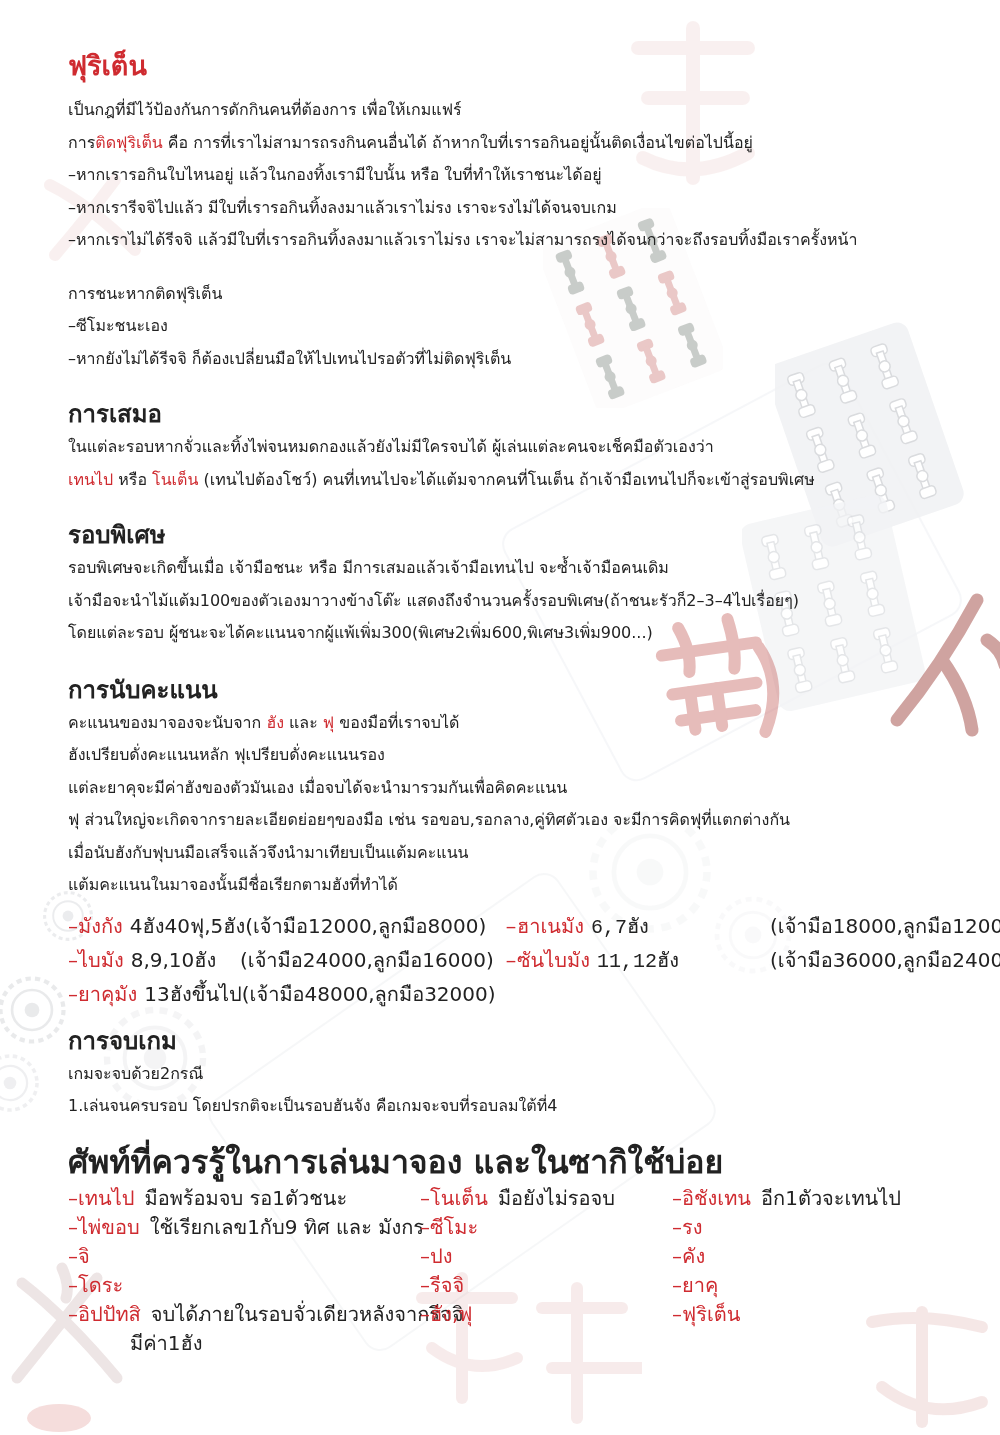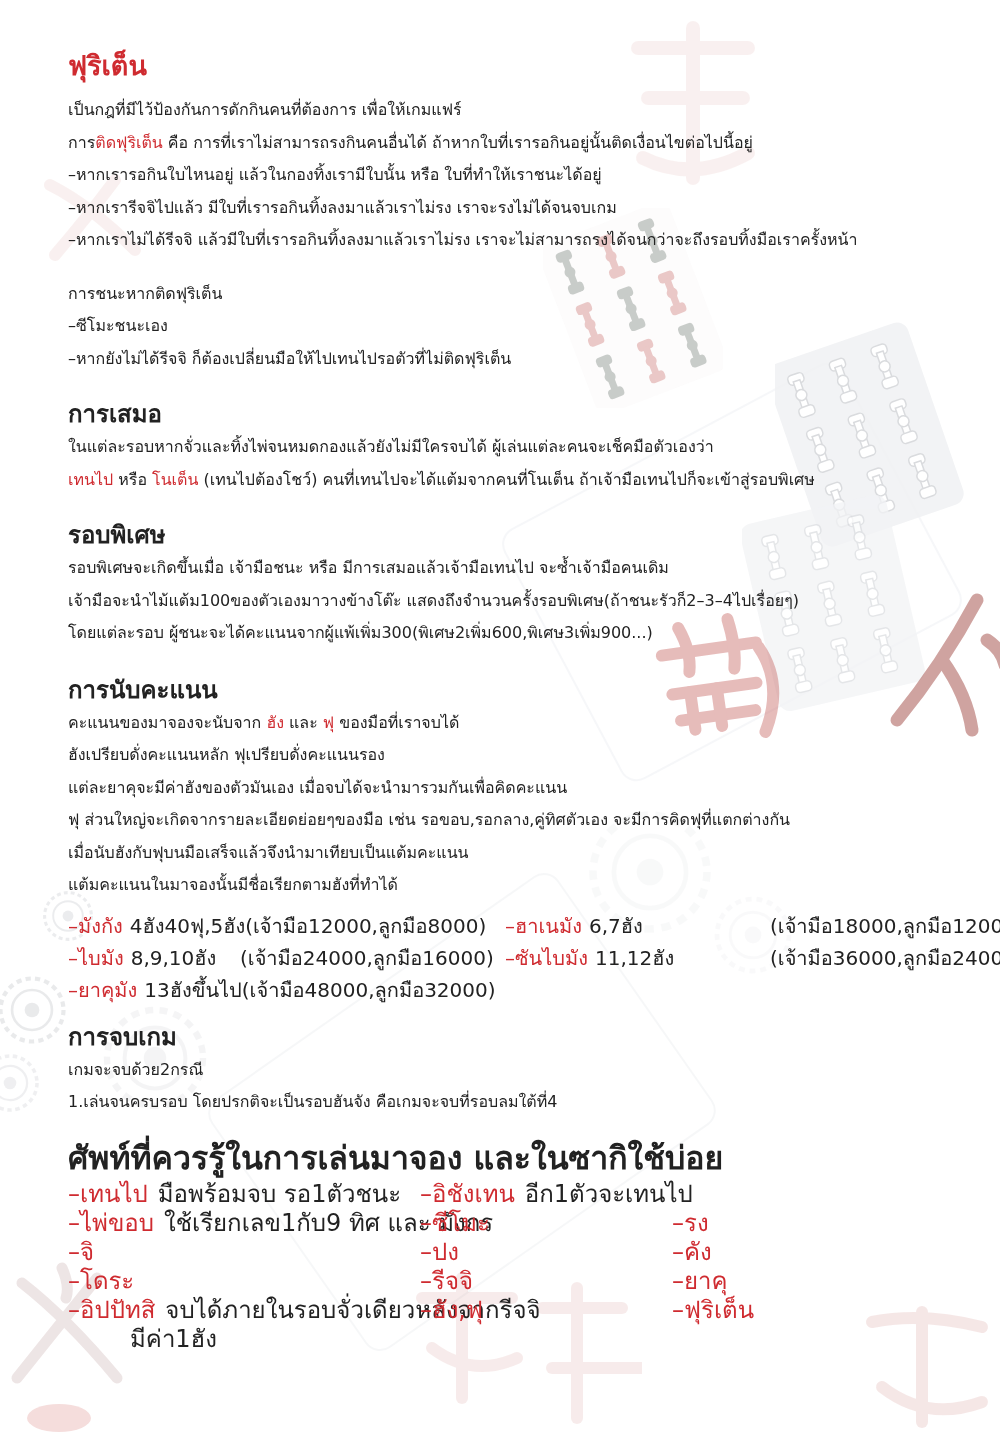--- a/index.html
+++ b/index.html
@@ -27,7 +27,7 @@
   .score-table{margin-top:8px;}
   .score-row{display:grid;grid-template-columns:437px auto;font-size:20px;line-height:32px;white-space:nowrap;}
   .score-pair{display:inline-block;min-width:172px;}
-  .score-cell.c2 .score-pair{min-width:265px;}
+  .score-cell.c2 .score-pair{min-width:265px;font-family:Liberation Mono, monospace;}
   .score-spec{margin-left:7px;}
   
   .vocab-table{margin-top:1px;}

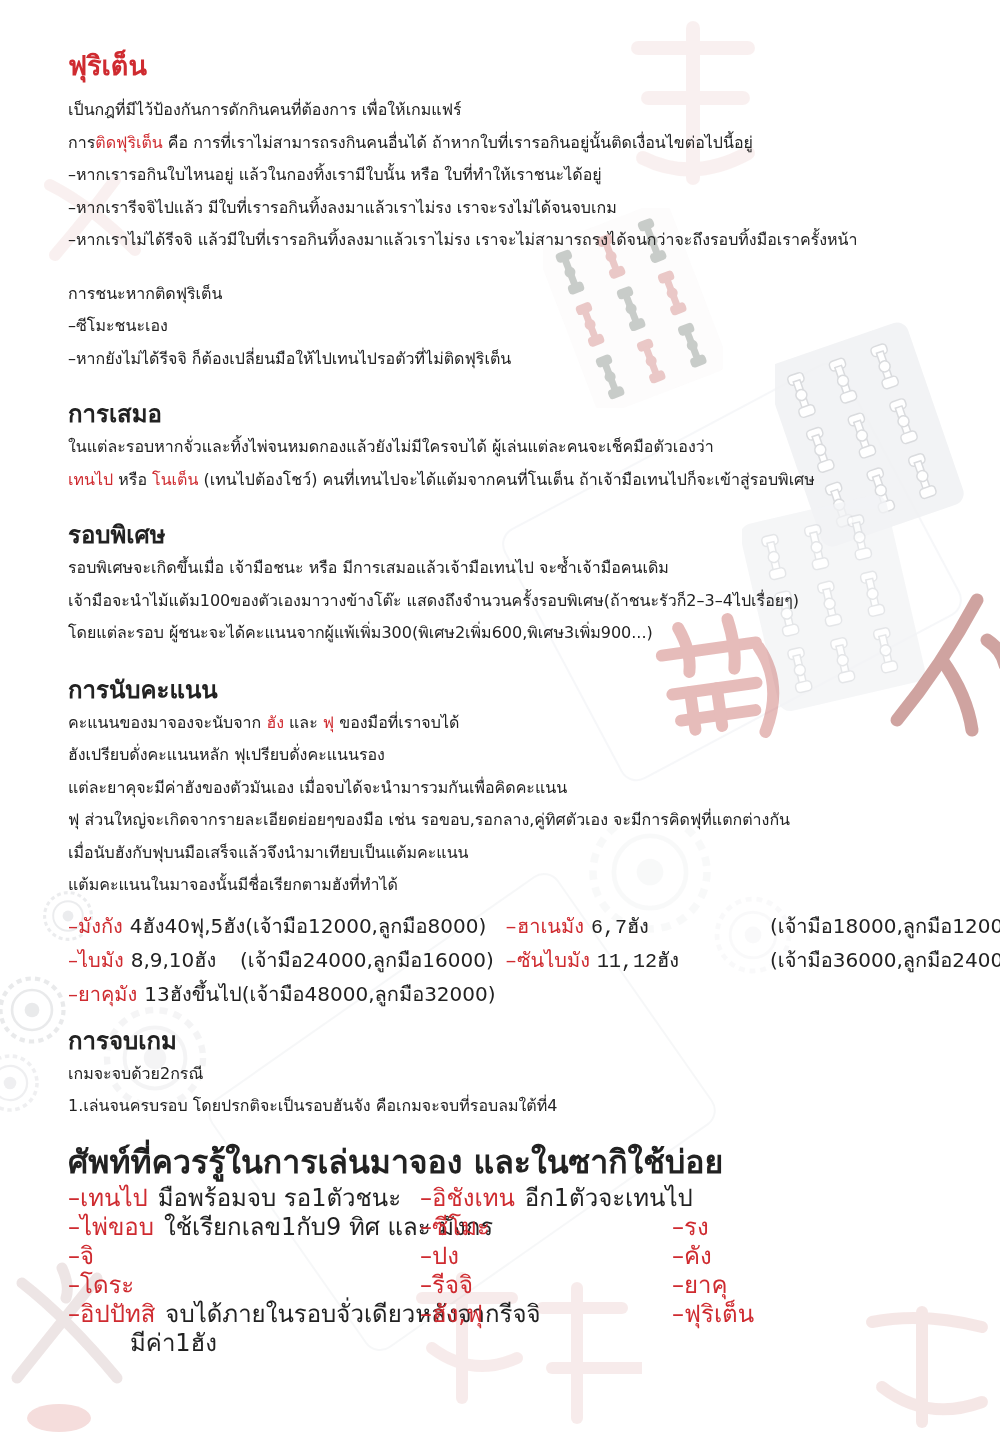--- a/index.html
+++ b/index.html
@@ -31,7 +31,7 @@
   .score-spec{margin-left:7px;}
   
   .vocab-table{margin-top:1px;}
-  .vocab-row{display:grid;grid-template-columns:352px 252px auto;font-size:24px;line-height:29px;white-space:nowrap;}
+  .vocab-row{display:grid;grid-template-columns:352px 252px auto;font-size:20px;line-height:29px;white-space:nowrap;}
   .vocab-def{margin-left:10px;}
   .vocab-def2{margin-left:62px;}
   

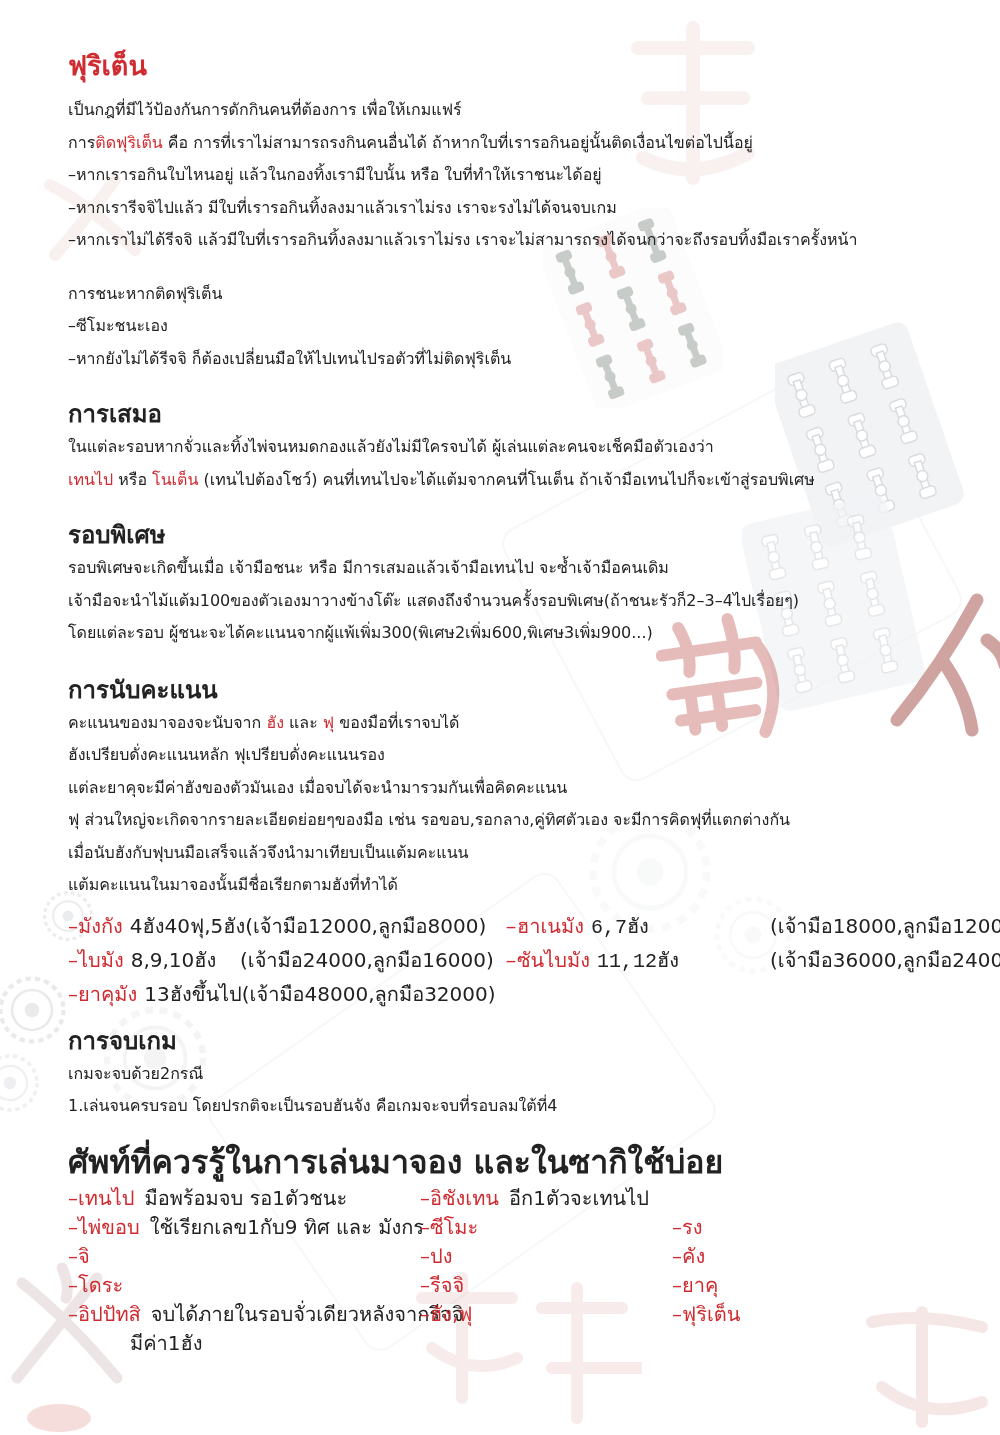--- a/index.html
+++ b/index.html
@@ -243,6 +243,7 @@
       <div class="vocab-table">
         <div class="vocab-row">
           <div class="vocab-cell"><span class="red">–เทนไป</span><span class="vocab-def">มือพร้อมจบ รอ1ตัวชนะ</span></div>
+          <div class="vocab-cell"><span class="red">–โนเต็น</span><span class="vocab-def">มือยังไม่รอจบ</span></div>
           <div class="vocab-cell"><span class="red">–อิชังเทน</span><span class="vocab-def">อีก1ตัวจะเทนไป</span></div>
         </div>
         <div class="vocab-row">

